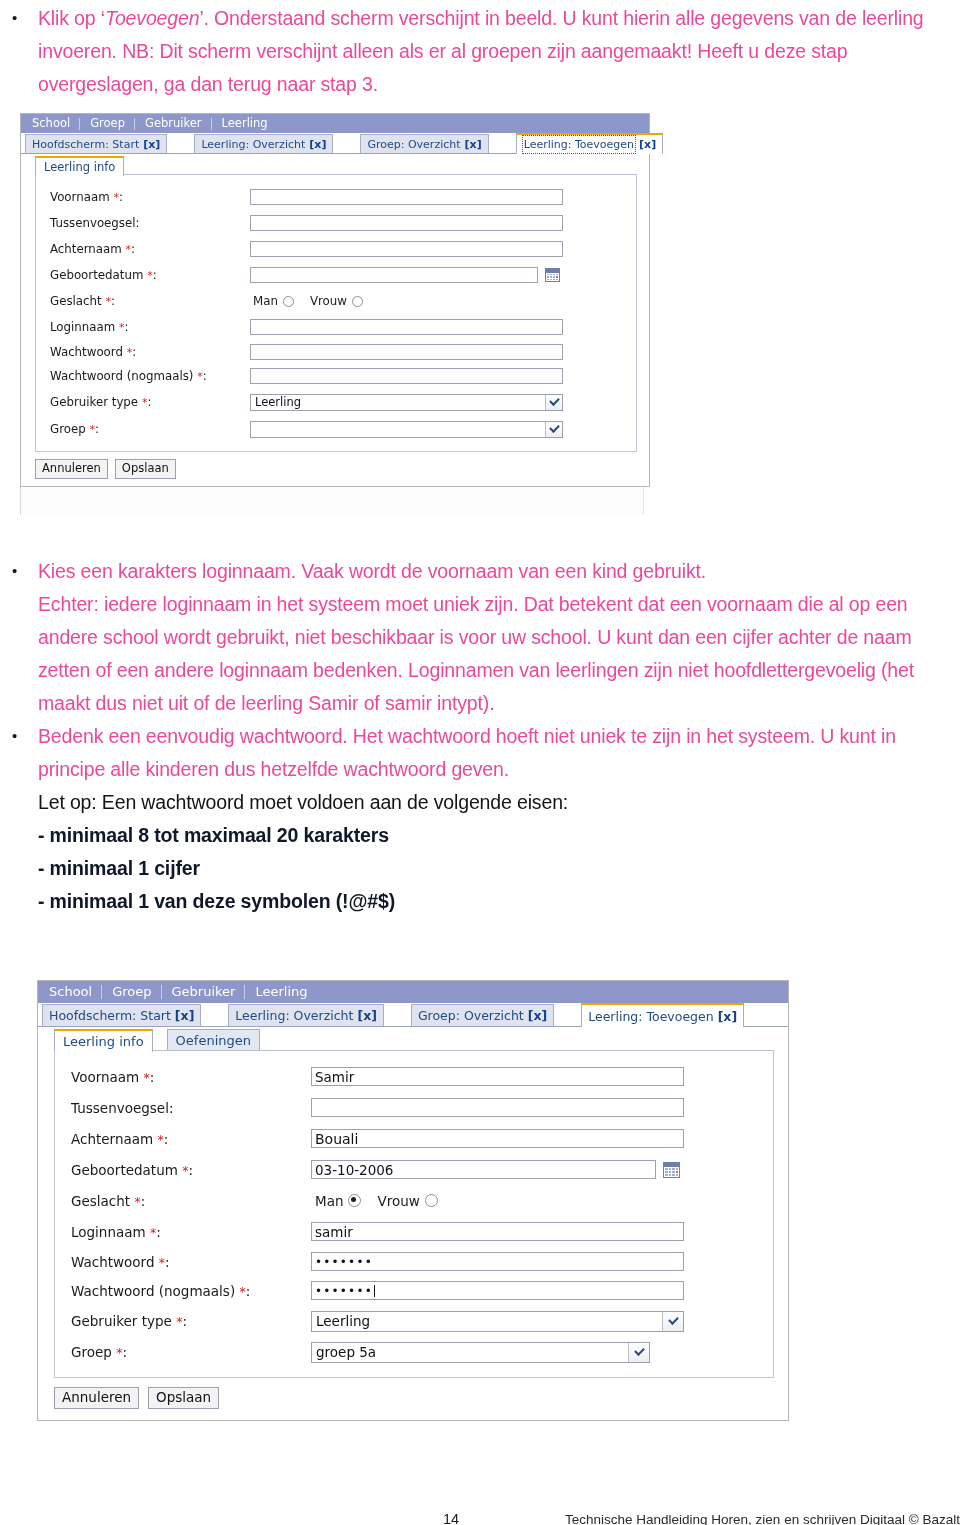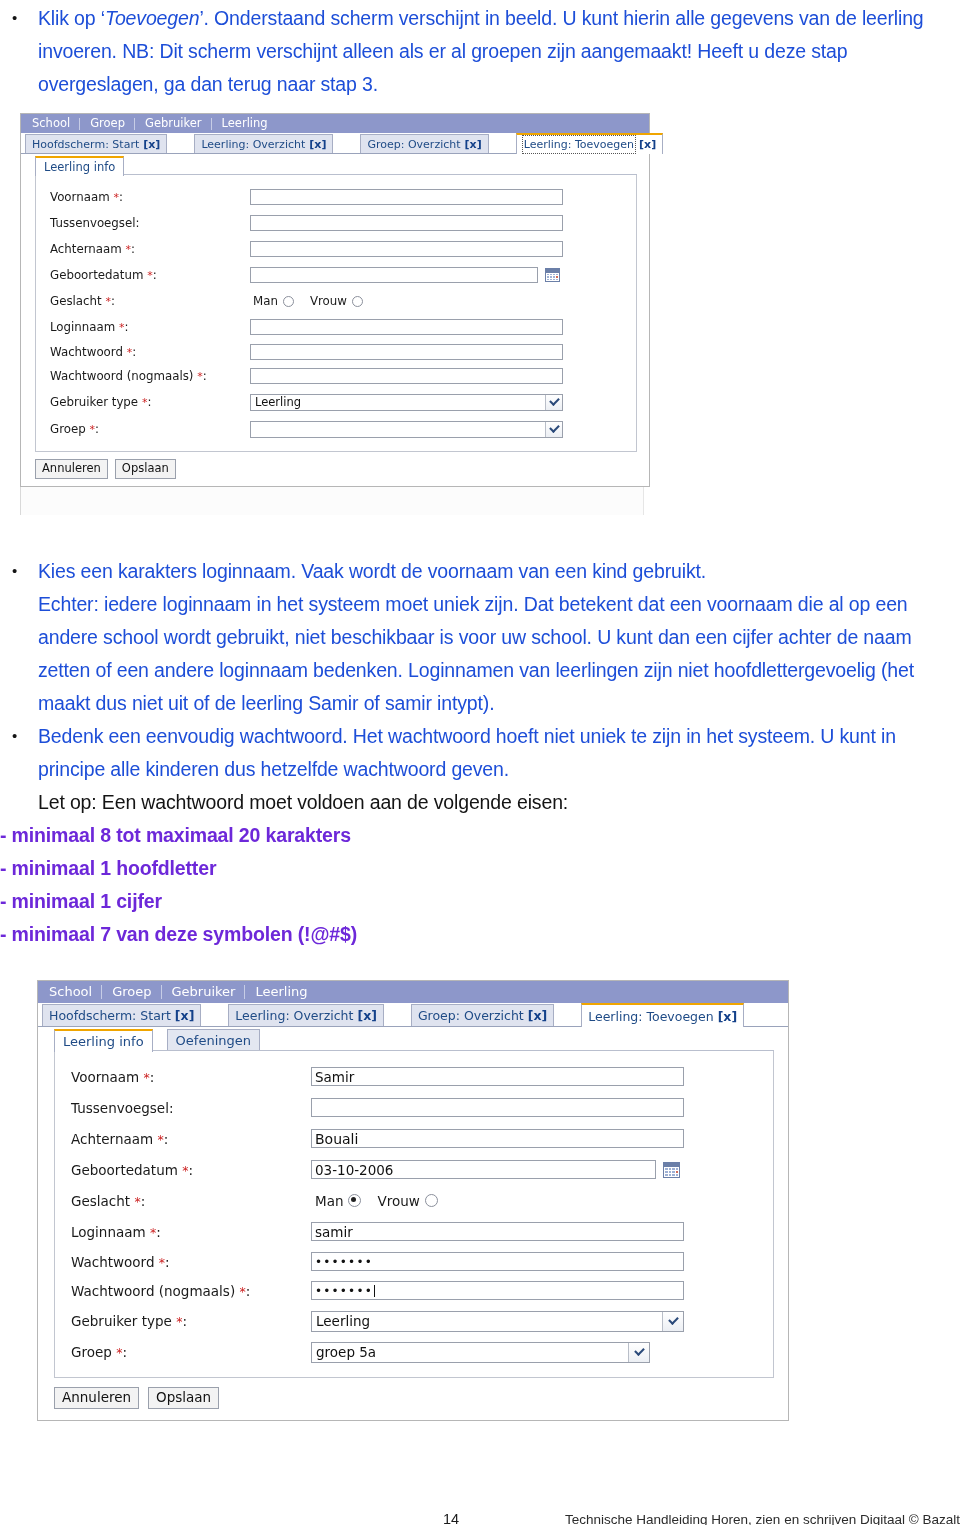--- a/index.html
+++ b/index.html
@@ -31,7 +31,7 @@
     padding-left: 38px;
     font-size: 19.5px;
     line-height: 33px;
-    color: #1d4ed8;
+    color: #ec4899;
     letter-spacing: -0.15px;
   }
   li.bullet::before {

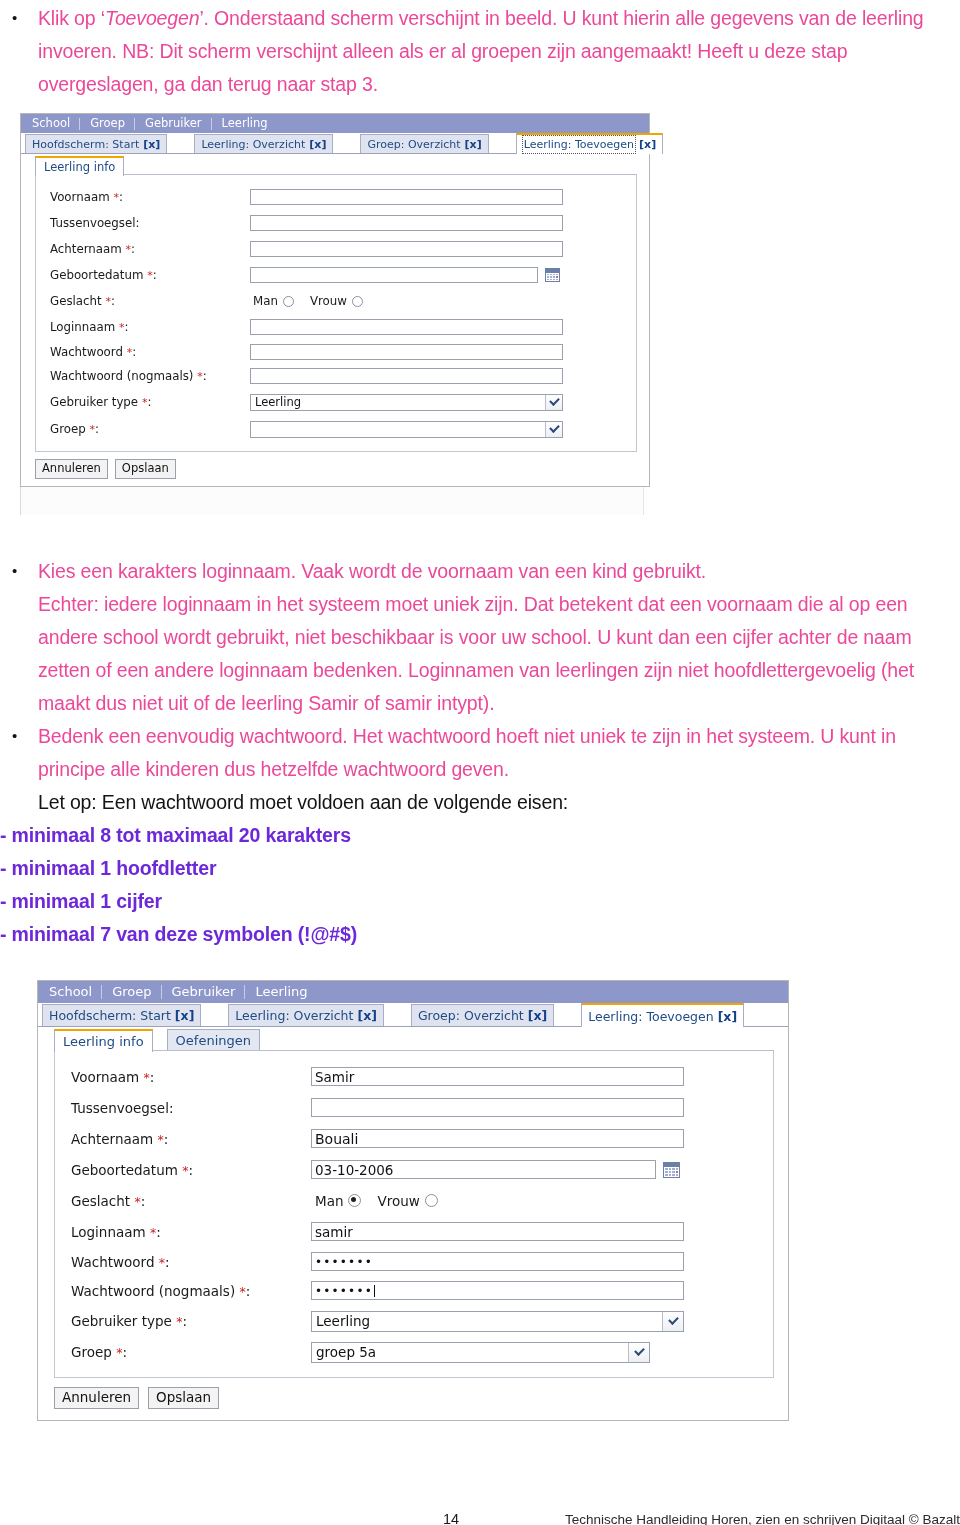--- a/index.html
+++ b/index.html
@@ -50,8 +50,9 @@
     letter-spacing: -0.15px;
   }
   .blue-req {
-    color: #6d28d9;
+    color: #0f172a;
     font-weight: bold;
+    padding-left: 38px;
     font-size: 19.5px;
     line-height: 33px;
     letter-spacing: -0.15px;

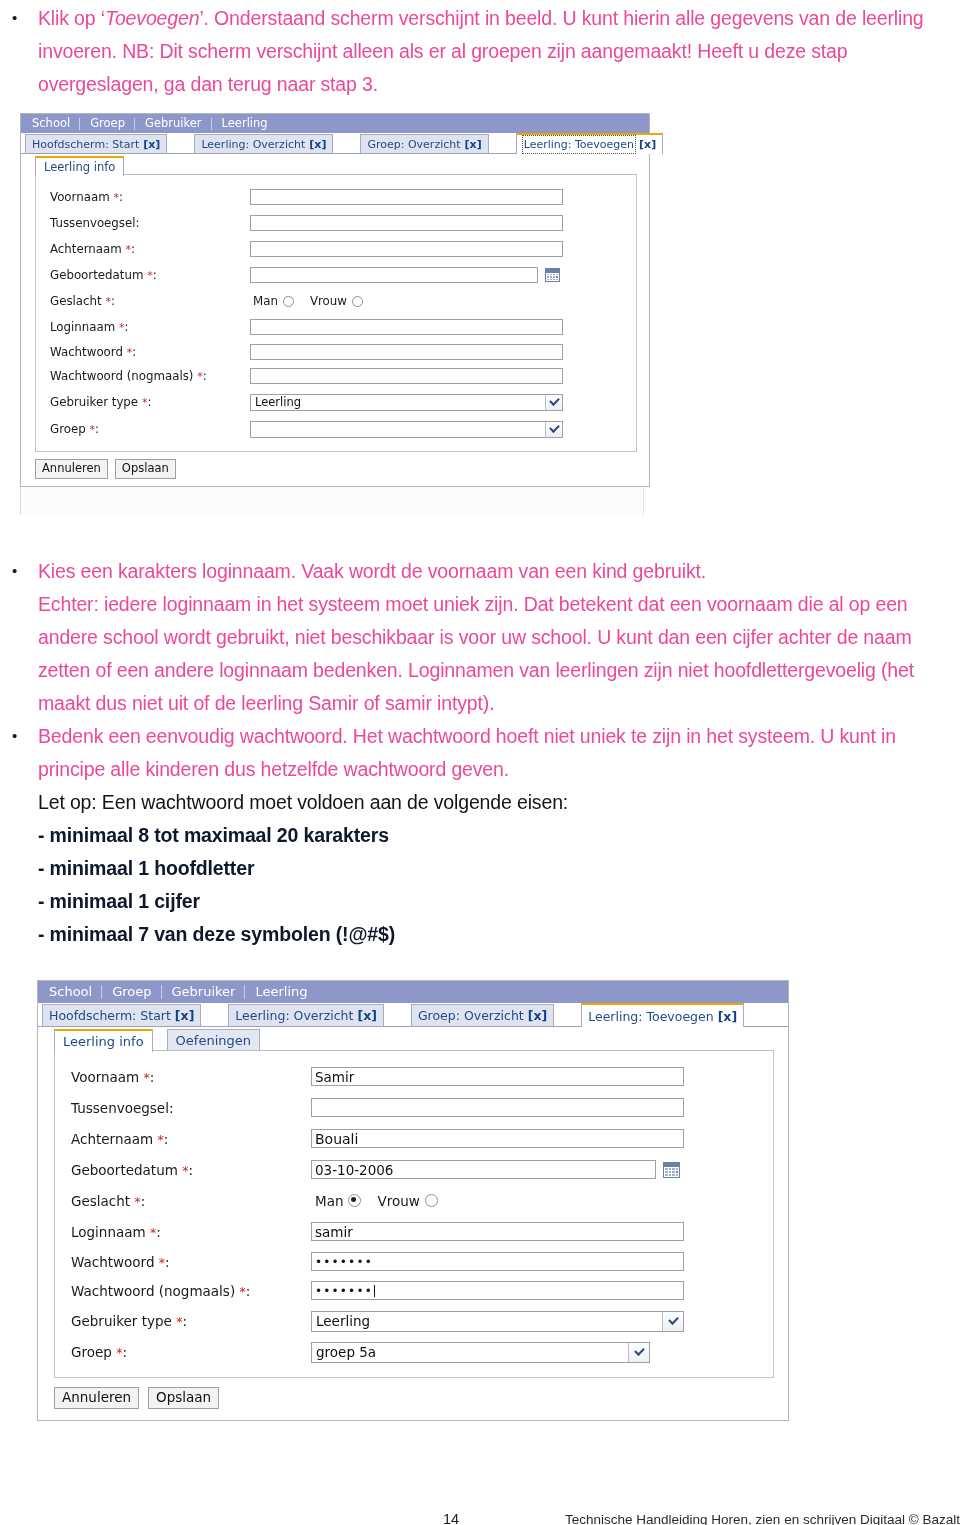--- a/index.html
+++ b/index.html
@@ -485,7 +485,6 @@
   </ul>
   <div class="nobullet">Let op: Een wachtwoord moet voldoen aan de volgende eisen:</div>
   <div class="blue-req">- minimaal 8 tot maximaal 20 karakters</div>
-  <div class="blue-req">- minimaal 1 hoofdletter</div>
   <div class="blue-req">- minimaal 1 cijfer</div>
   <div class="blue-req">- minimaal 7 van deze symbolen (!@#$)</div>
 </div>

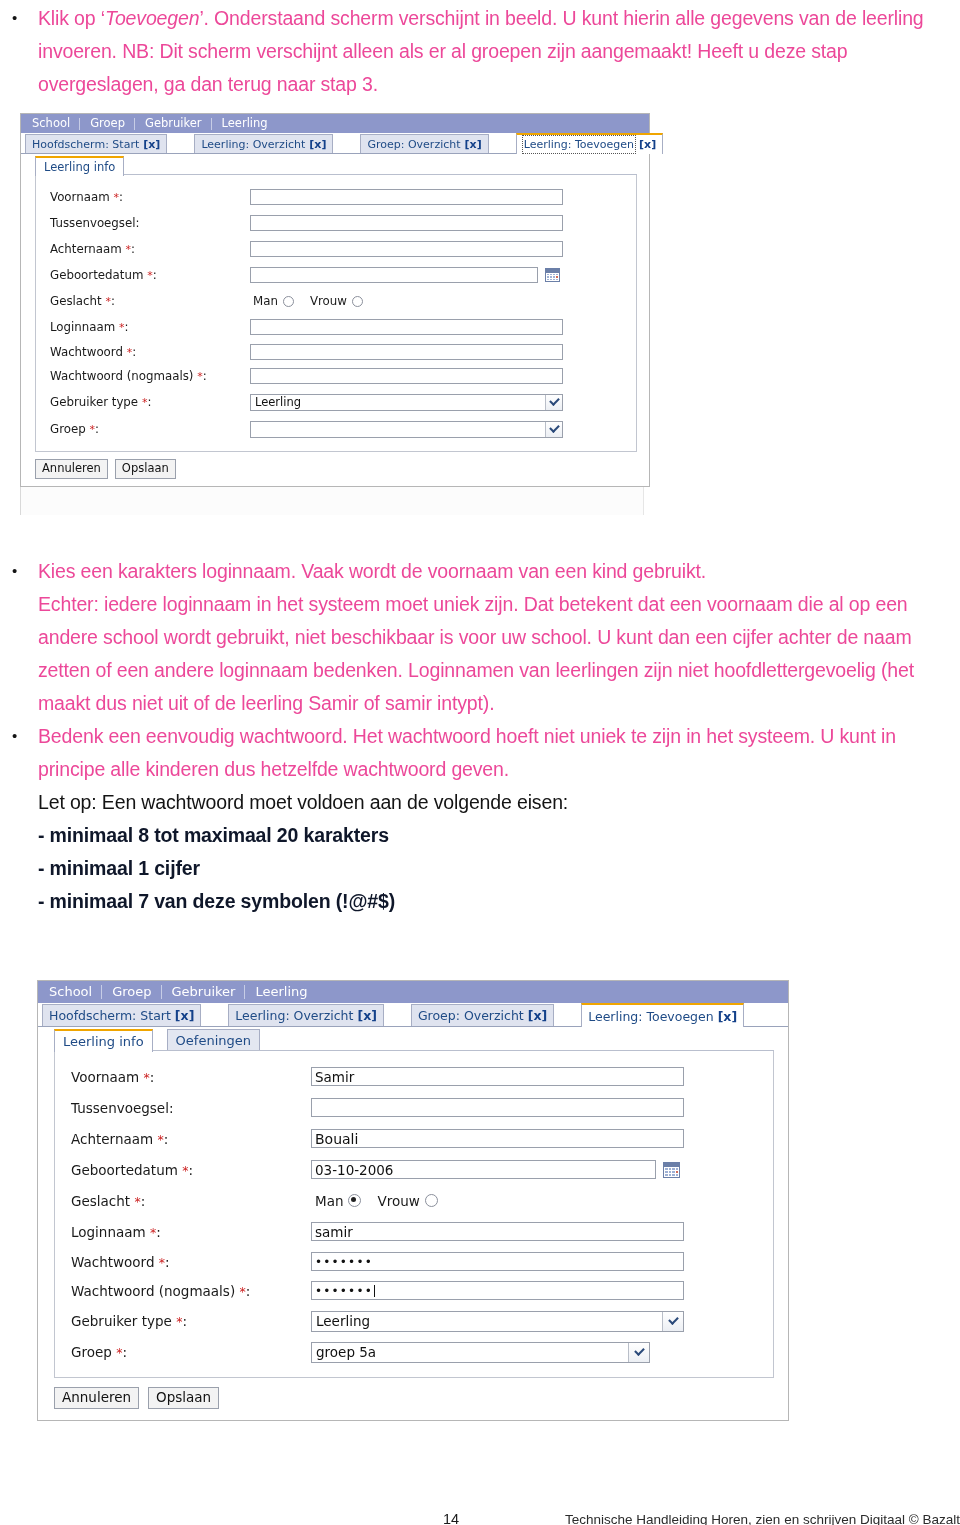--- a/index.html
+++ b/index.html
@@ -486,7 +486,7 @@
   <div class="nobullet">Let op: Een wachtwoord moet voldoen aan de volgende eisen:</div>
   <div class="blue-req">- minimaal 8 tot maximaal 20 karakters</div>
   <div class="blue-req">- minimaal 1 cijfer</div>
-  <div class="blue-req">- minimaal 7 van deze symbolen (!@#$)</div>
+  <div class="blue-req">- minimaal 1 van deze symbolen (!@#$)</div>
 </div>
 
 <div class="screenshot" style="left:37px; top:980px; width:760px;">

